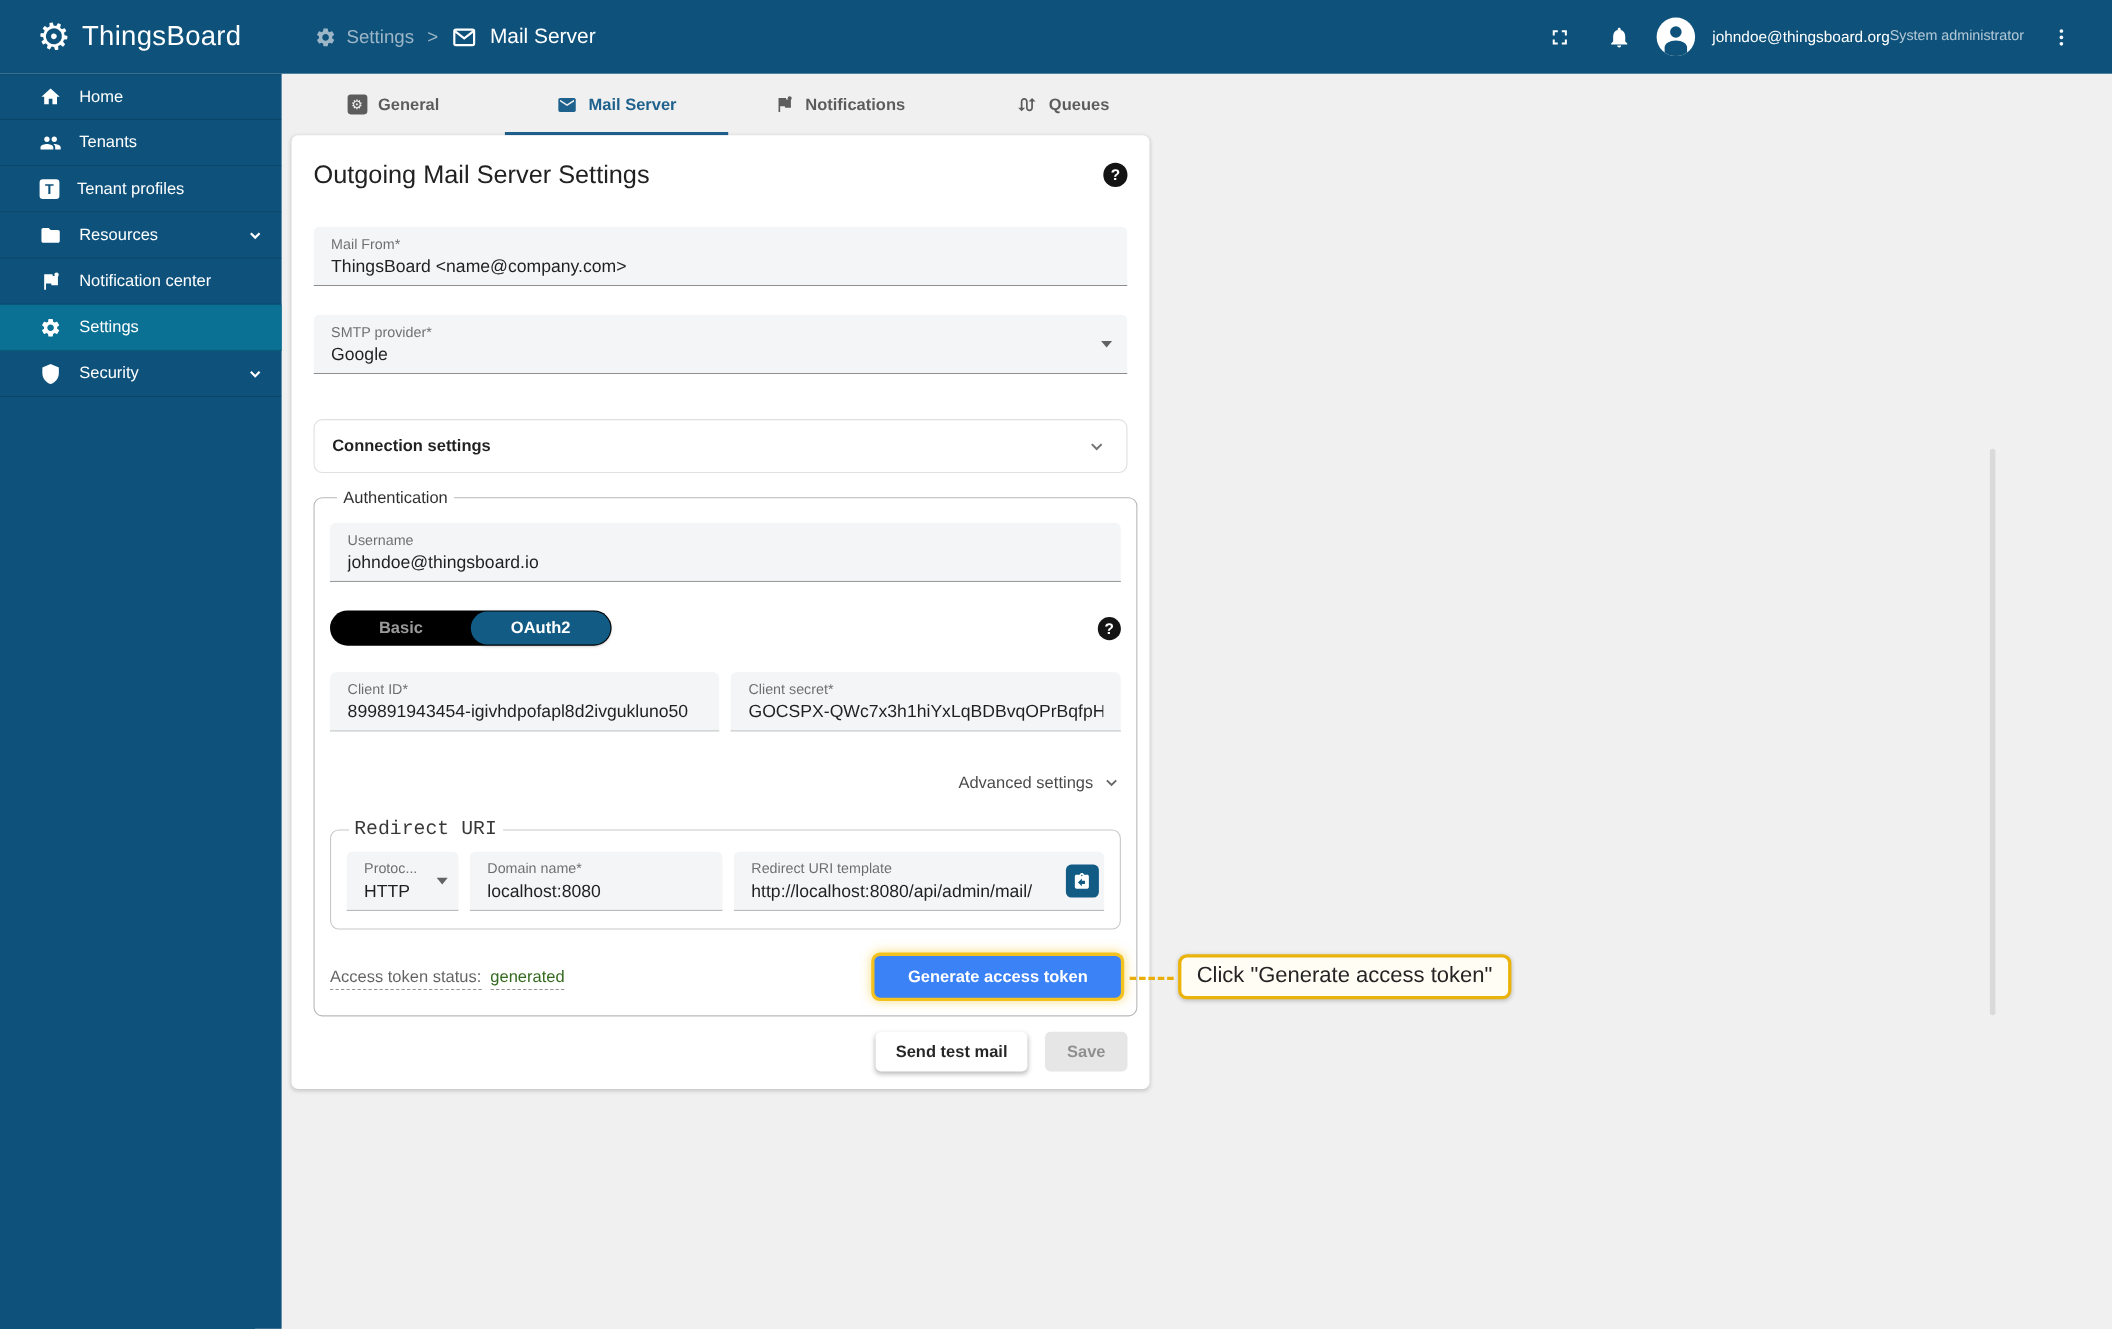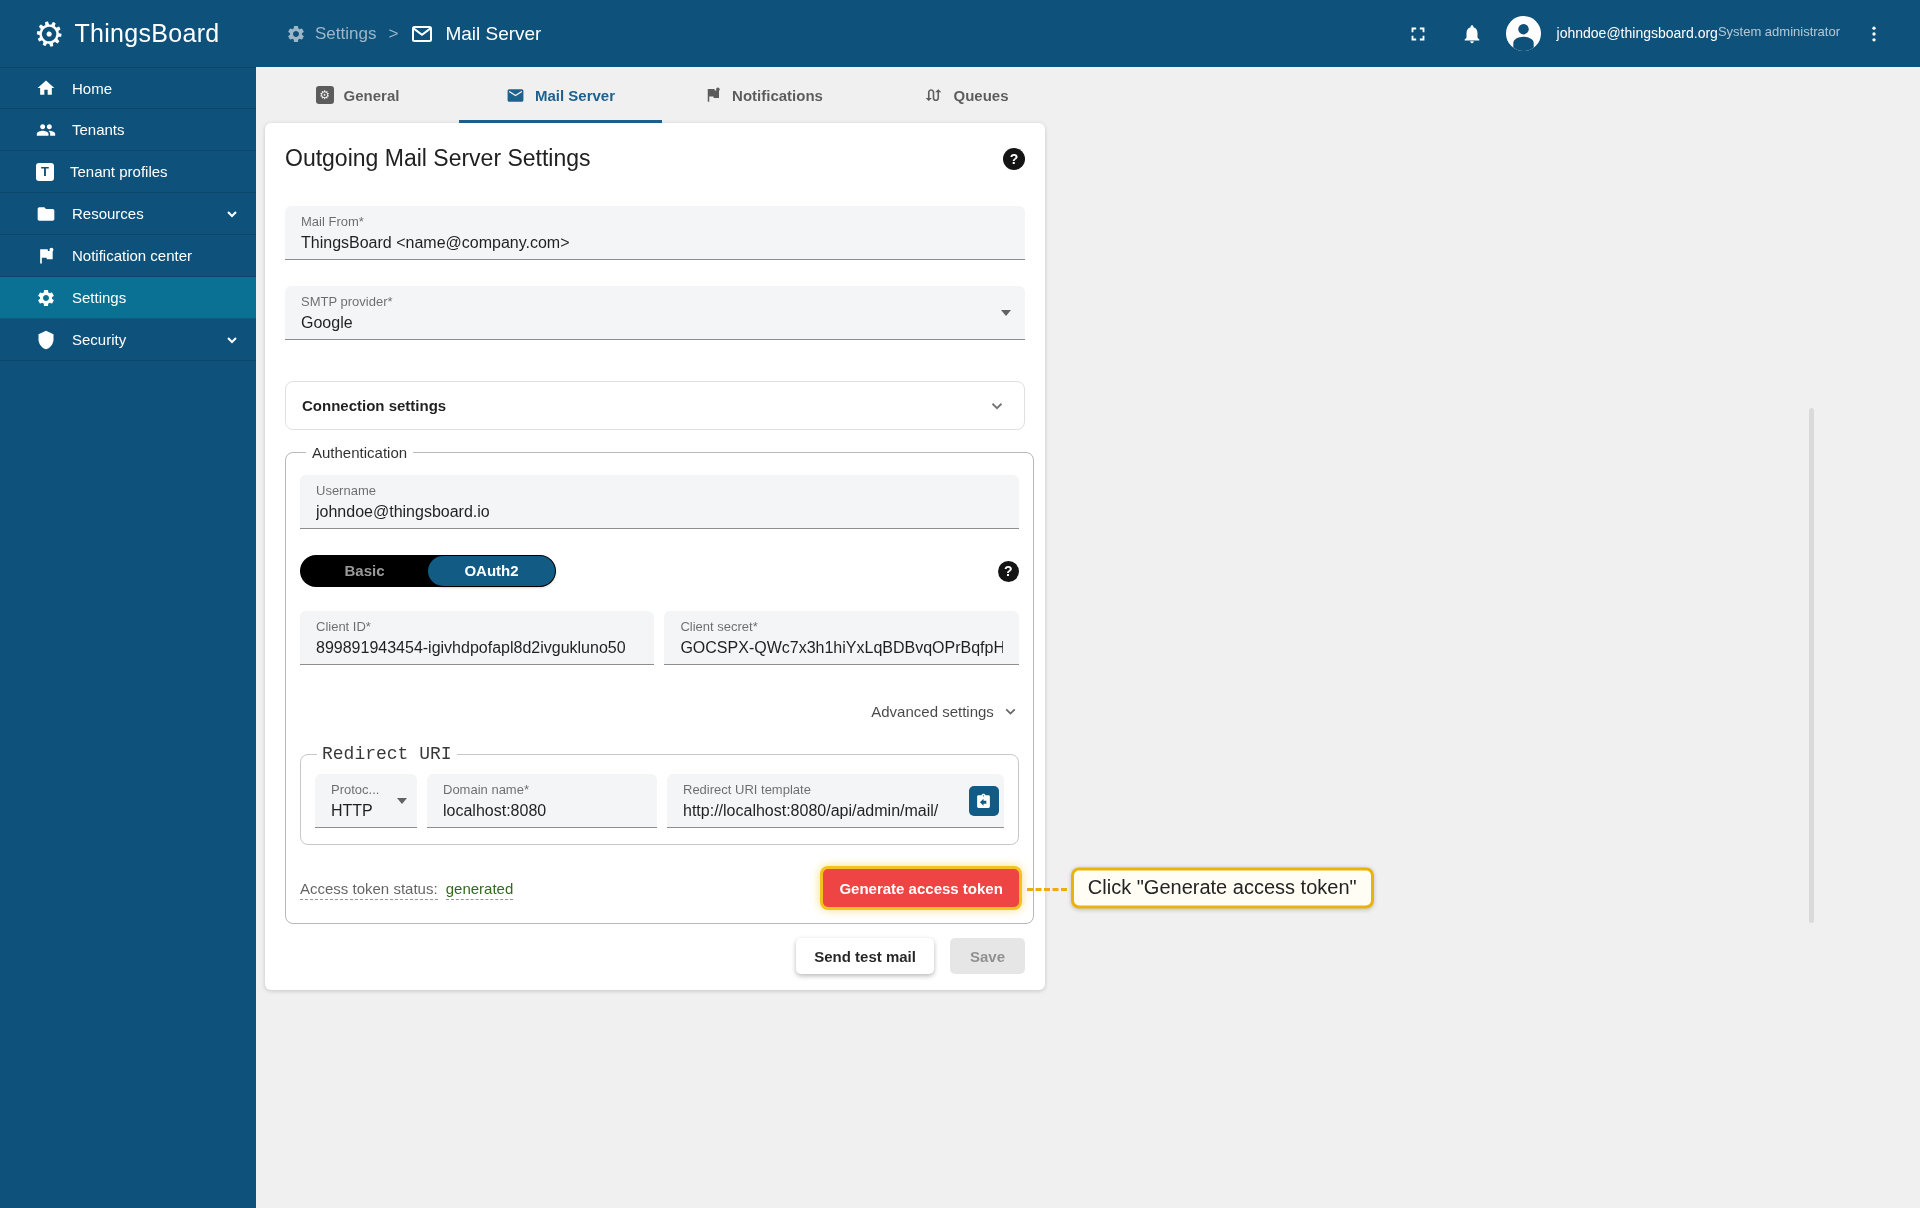--- a/index.html
+++ b/index.html
@@ -81,7 +81,7 @@
   .token-label { color:rgba(0,0,0,0.62); border-bottom:1px dashed rgba(0,0,0,0.42); padding-bottom:2px; cursor:pointer; }
   .token-value { color:#33691e; border-bottom:1px dashed rgba(0,0,0,0.42); padding-bottom:2px; margin-left:4px; cursor:pointer; }
   .gen-wrap { position:relative; }
-  .gen-btn { height:38px; padding:0 16px; border:none; border-radius:5px; background:#ef4444; color:#fff; font-size:15px; font-weight:700; font-family:"Liberation Sans", sans-serif; cursor:pointer;
+  .gen-btn { height:38px; padding:0 30px; border:none; border-radius:5px; background:#3b82f6; color:#fff; font-size:15px; font-weight:700; font-family:"Liberation Sans", sans-serif; cursor:pointer;
              box-shadow:0 0 0 3px #f3c21e, 0 0 10px 3px rgba(243,194,30,0.55); }
   .connector { position:absolute; left:calc(100% + 8px); top:50%; width:40px; border-top:3px dashed #e9ae0b; }
   .callout { position:absolute; left:calc(100% + 52px); top:50%; transform:translateY(-50%); white-space:nowrap; background:#fffdf4; border:3px solid #eab30c; border-radius:8px; padding:5px 14px 7px 14px; font-size:20px; color:#242424; box-shadow:0 1px 4px rgba(0,0,0,0.2); }

